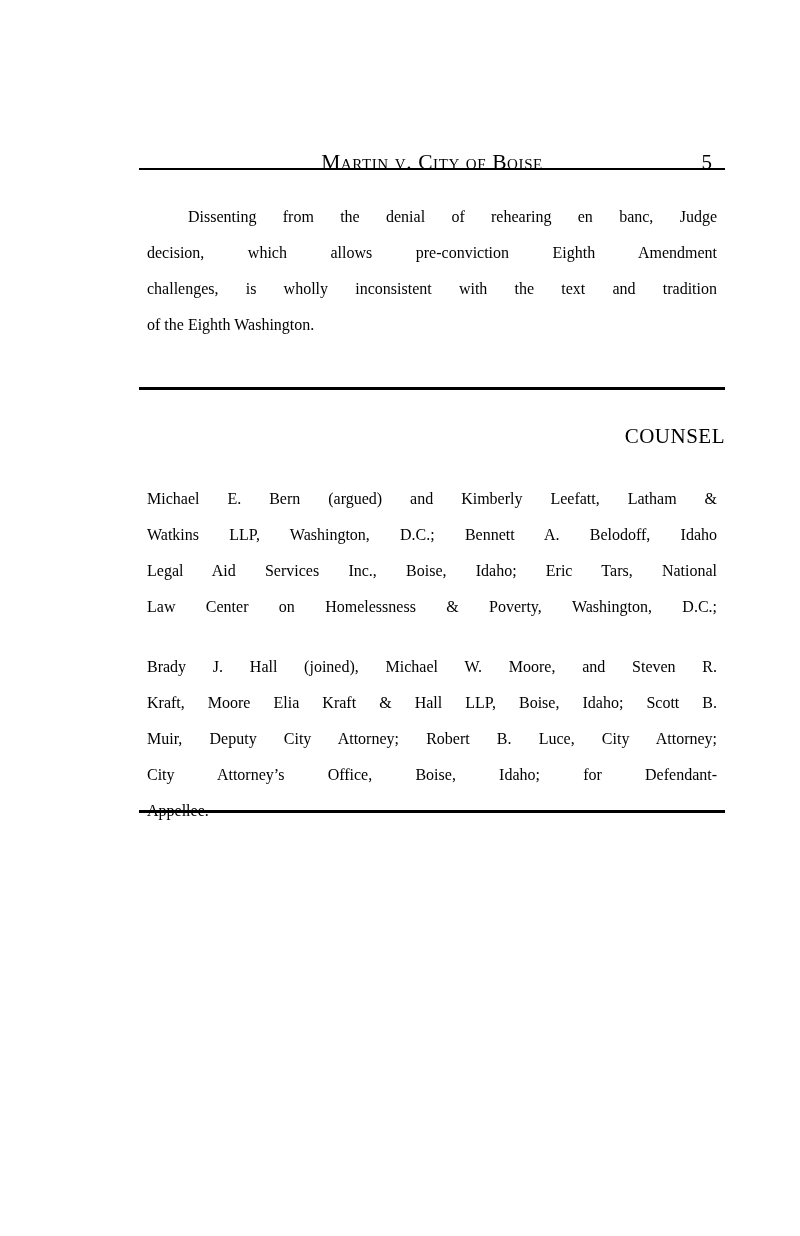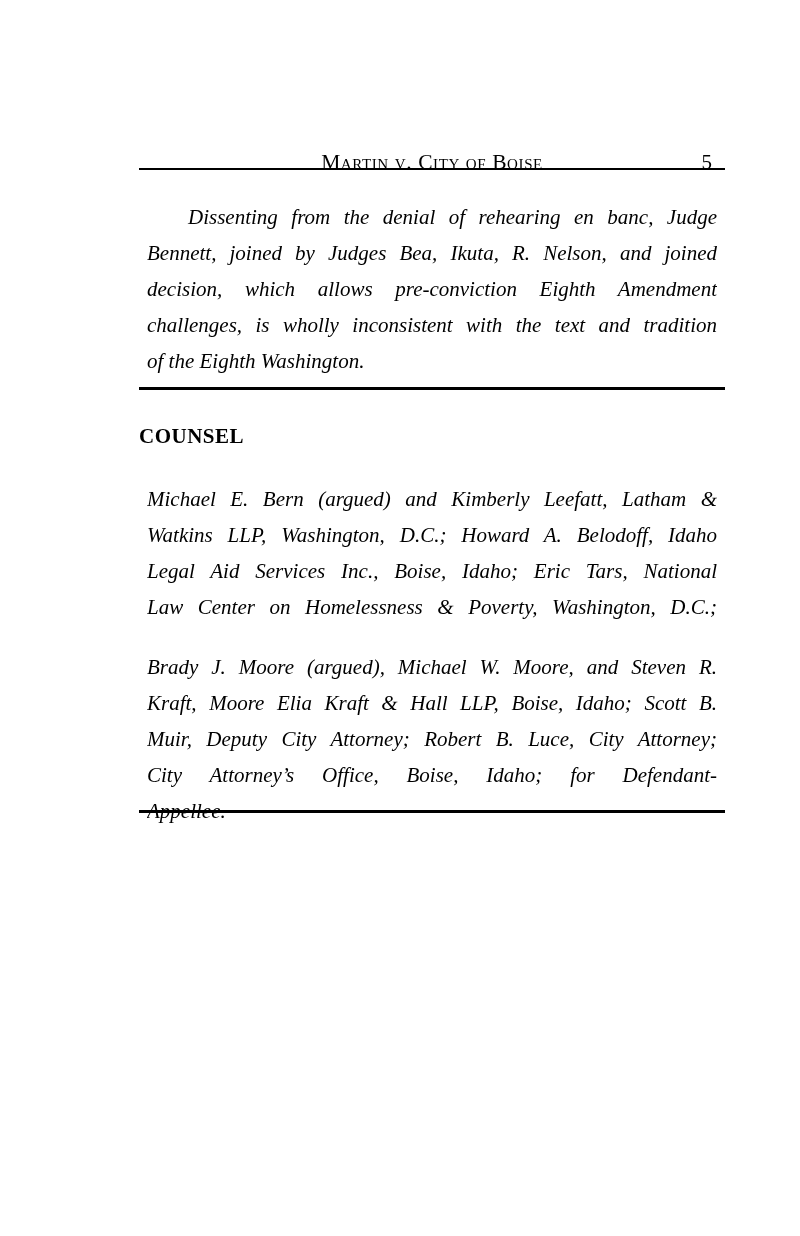--- a/index.html
+++ b/index.html
@@ -47,8 +47,7 @@
   .rule-mid    { top: 355px; height: 3px; }
   .rule-bottom { top: 778px; height: 3px; }
   .paragraph {
-    font-size: 21px;
-    font-style: italic;
+    font-size: 16px;
   }
   .para-dissent  { top: 163px; }
   .para-counsel1 { top: 445px; }

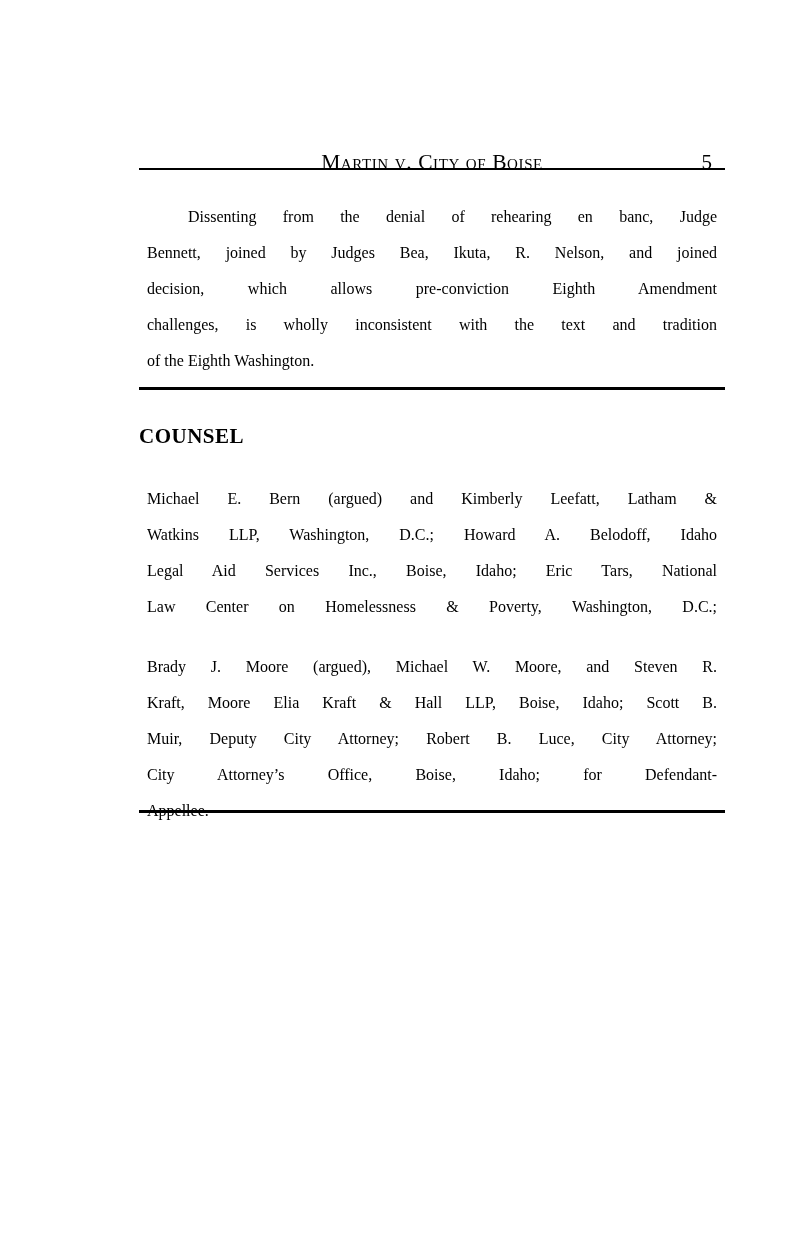--- a/index.html
+++ b/index.html
@@ -89,7 +89,6 @@
 
   <div class="content-abs paragraph indent para-dissent">
       <div class="text-line">Dissenting from the denial of rehearing en banc, Judge</div>
-      <div class="text-line">Bennett, joined by Judges Bea, Ikuta, R. Nelson, and joined</div>
       <div class="text-line">decision, which allows pre-conviction Eighth Amendment</div>
       <div class="text-line">challenges, is wholly inconsistent with the text and tradition</div>
       <div class="text-line last">of the Eighth Washington.</div>

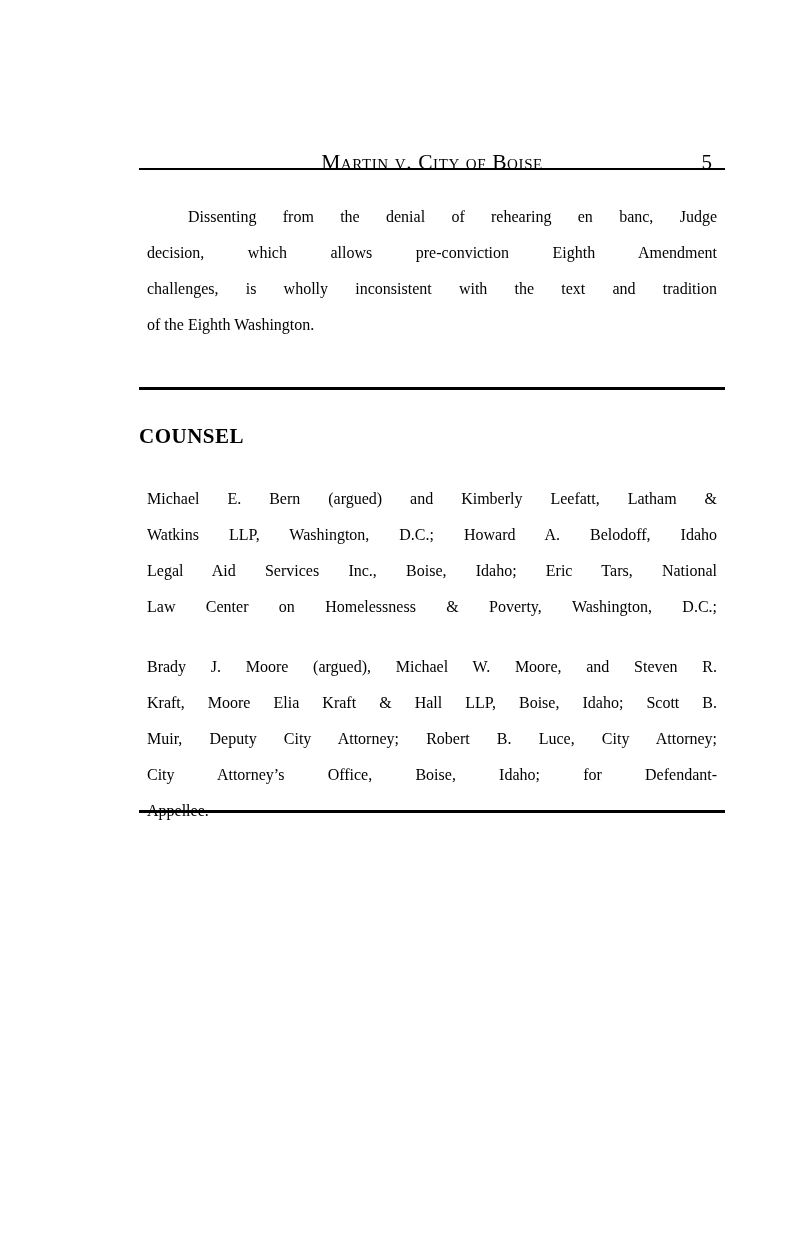--- a/index.html
+++ b/index.html
@@ -54,8 +54,8 @@
   .para-counsel2 { top: 613px; }
   .counsel-heading {
     top: 390px;
-    text-align: left;
-    font-weight: bold;
+    text-align: right;
+    font-weight: normal;
     font-size: 21px;
     letter-spacing: 0.5px;
     line-height: 28px;

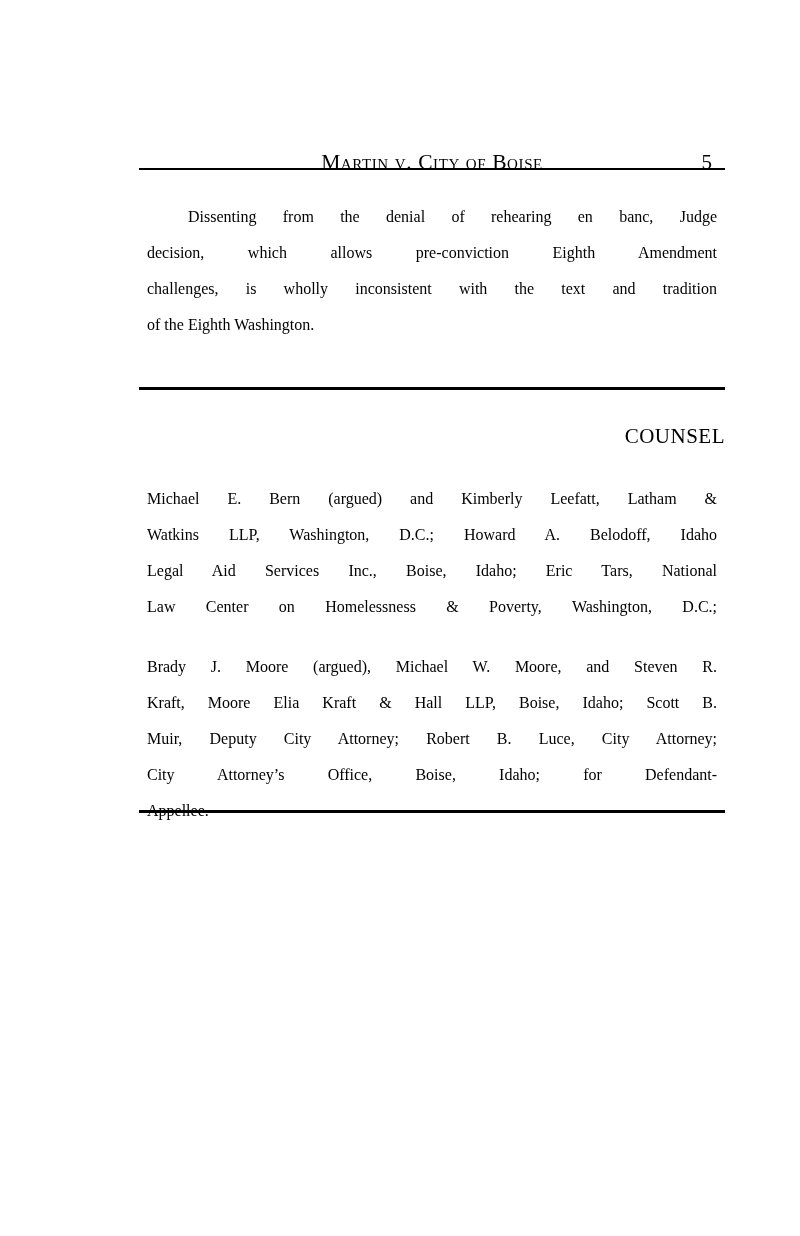--- a/index.html
+++ b/index.html
@@ -100,7 +100,7 @@
 
   <div class="content-abs paragraph para-counsel1">
       <div class="text-line">Michael E. Bern (argued) and Kimberly Leefatt, Latham &amp;</div>
-      <div class="text-line">Watkins LLP, Washington, D.C.; Howard A. Belodoff, Idaho</div>
+      <div class="text-line">Watkins LLP, Washington, D.C.; Bennett A. Belodoff, Idaho</div>
       <div class="text-line">Legal Aid Services Inc., Boise, Idaho; Eric Tars, National</div>
       <div class="text-line">Law Center on Homelessness &amp; Poverty, Washington, D.C.;</div>
     </div>

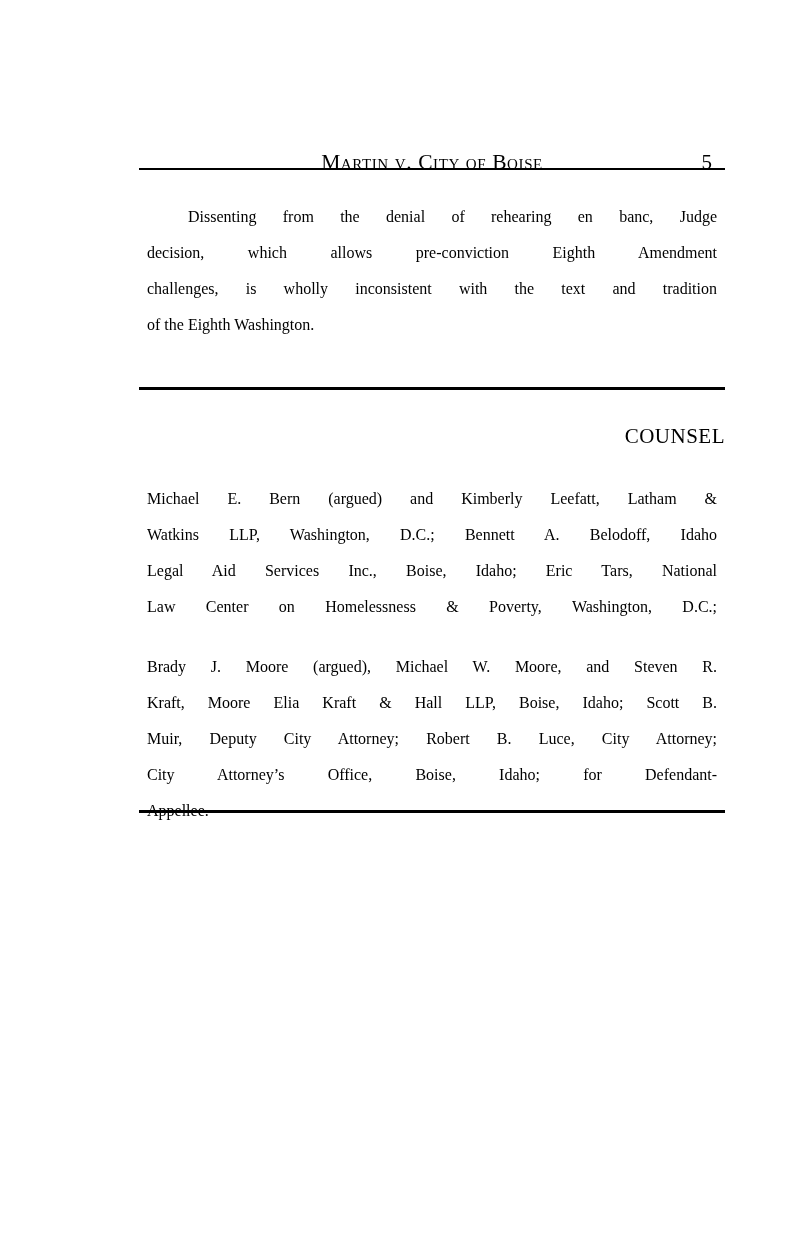--- a/index.html
+++ b/index.html
@@ -106,7 +106,7 @@
     </div>
 
   <div class="content-abs paragraph para-counsel2">
-      <div class="text-line">Brady J. Moore (argued), Michael W. Moore, and Steven R.</div>
+      <div class="text-line">Brady J. Hall (joined), Michael W. Moore, and Steven R.</div>
       <div class="text-line">Kraft, Moore Elia Kraft &amp; Hall LLP, Boise, Idaho; Scott B.</div>
       <div class="text-line">Muir, Deputy City Attorney; Robert B. Luce, City Attorney;</div>
       <div class="text-line">City Attorney’s Office, Boise, Idaho; for Defendant-</div>

